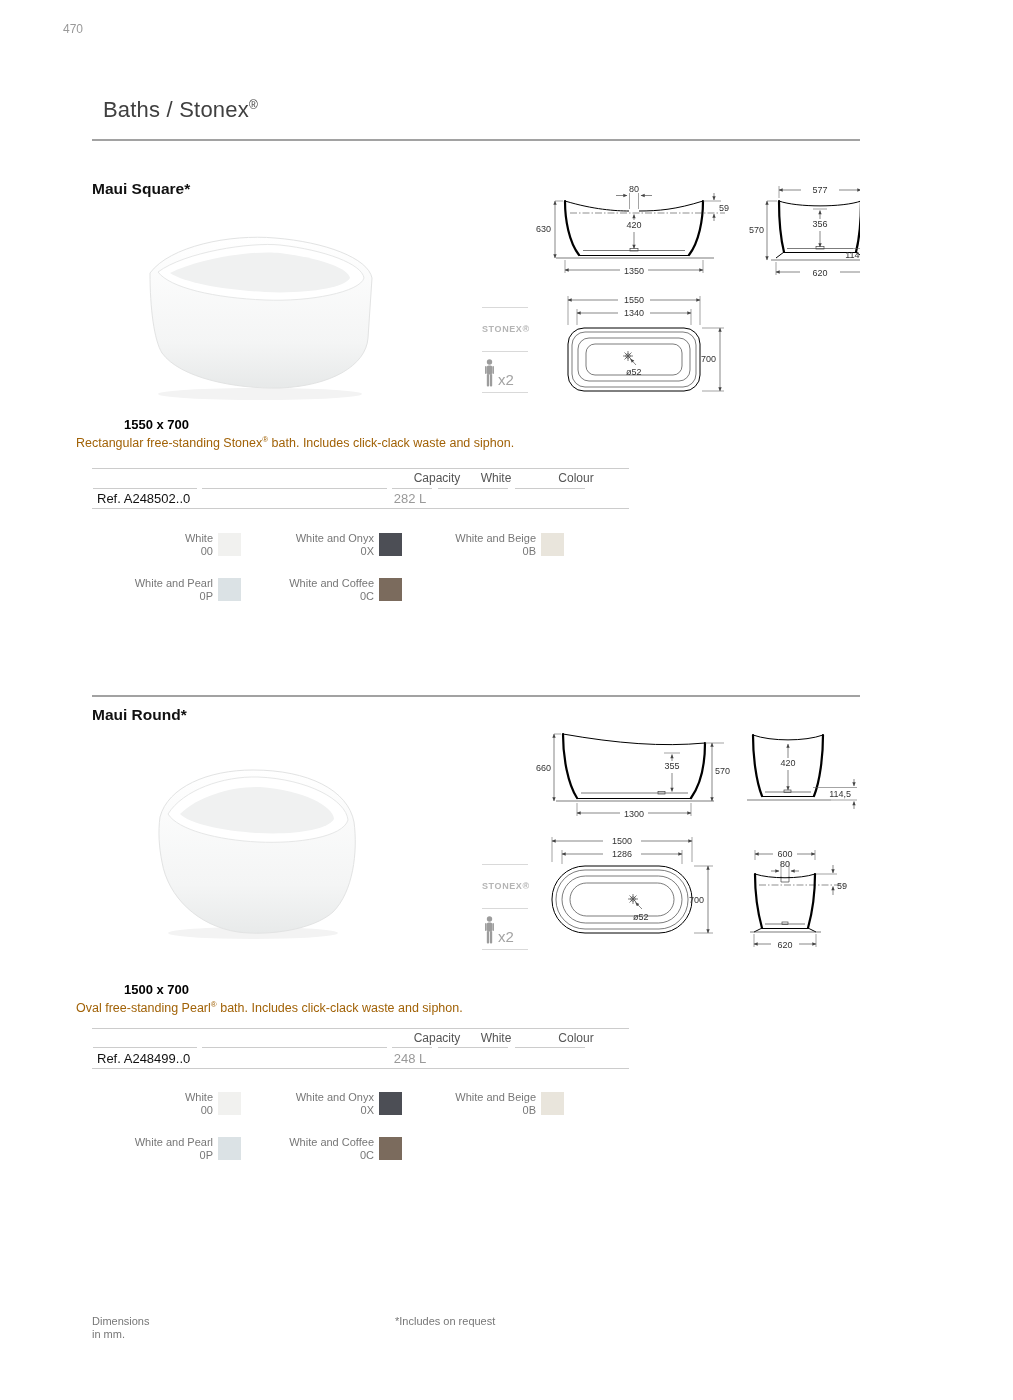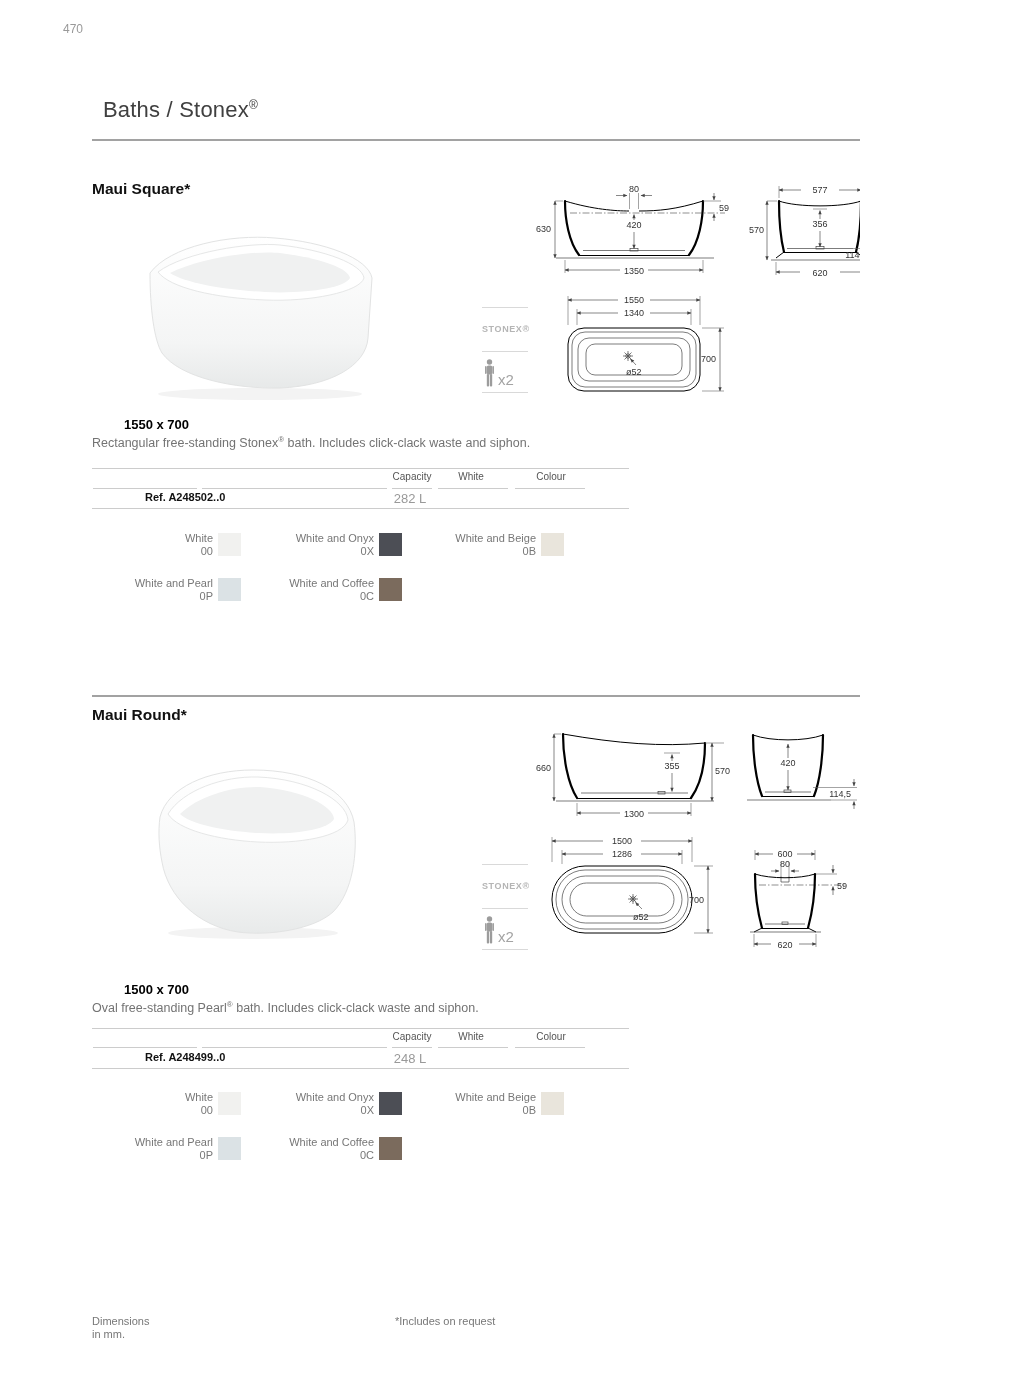--- a/index.html
+++ b/index.html
@@ -15,7 +15,7 @@
   .secname { position:absolute; left:92px; font-size:15.5px; font-weight:bold; color:#111; }
 
   .sizehead { position:absolute; left:92px; font-size:13px; font-weight:bold; color:#000;margin-left:32px; }
-  .desc { position:absolute; left:92px; font-size:12.5px; color:#737373; }
+  .desc { position:absolute; left:76px; font-size:12.5px; color:#a16207; }
   .desc sup { font-size:8px; }
 
   

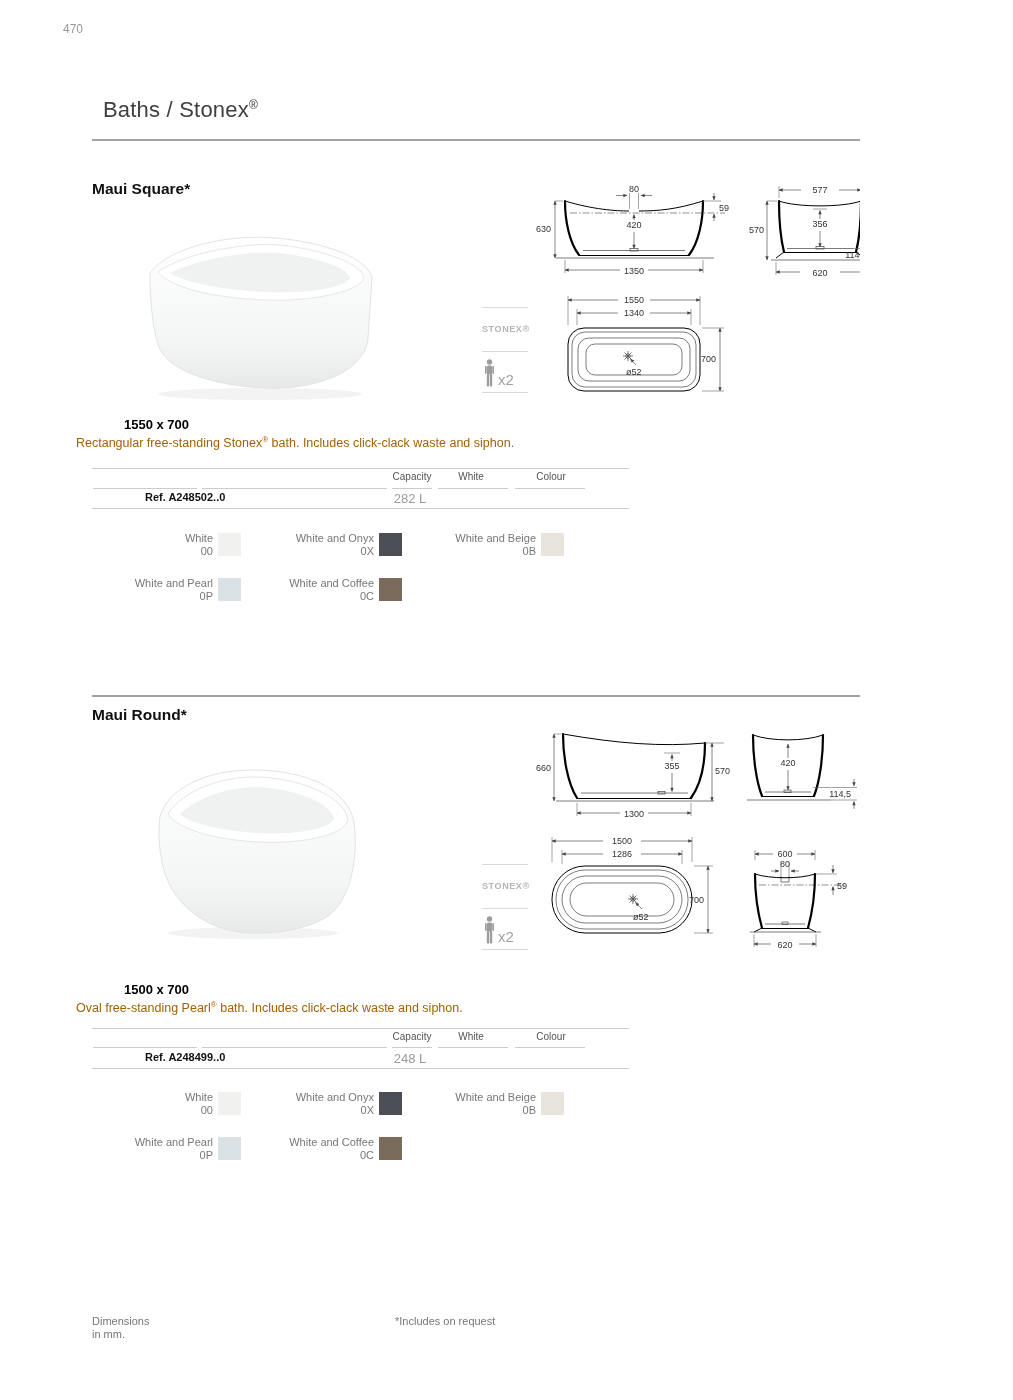--- a/index.html
+++ b/index.html
@@ -27,7 +27,7 @@
 
   
   .tline { position:absolute; height:1px; background:#cccccc; }
-  .th { position:absolute; transform:translateX(-50%); font-size:10px; color:#555; white-space:nowrap; }
+  .th { position:absolute; transform:translateX(-50%); font-size:12px; color:#555; white-space:nowrap;margin-left:25px; }
   .tref { position:absolute; left:97px; font-size:11px; font-weight:bold; color:#111; white-space:nowrap;margin-left:48px; }
   .tcap { position:absolute; transform:translateX(-50%); font-size:13px; color:#999; white-space:nowrap; }
 

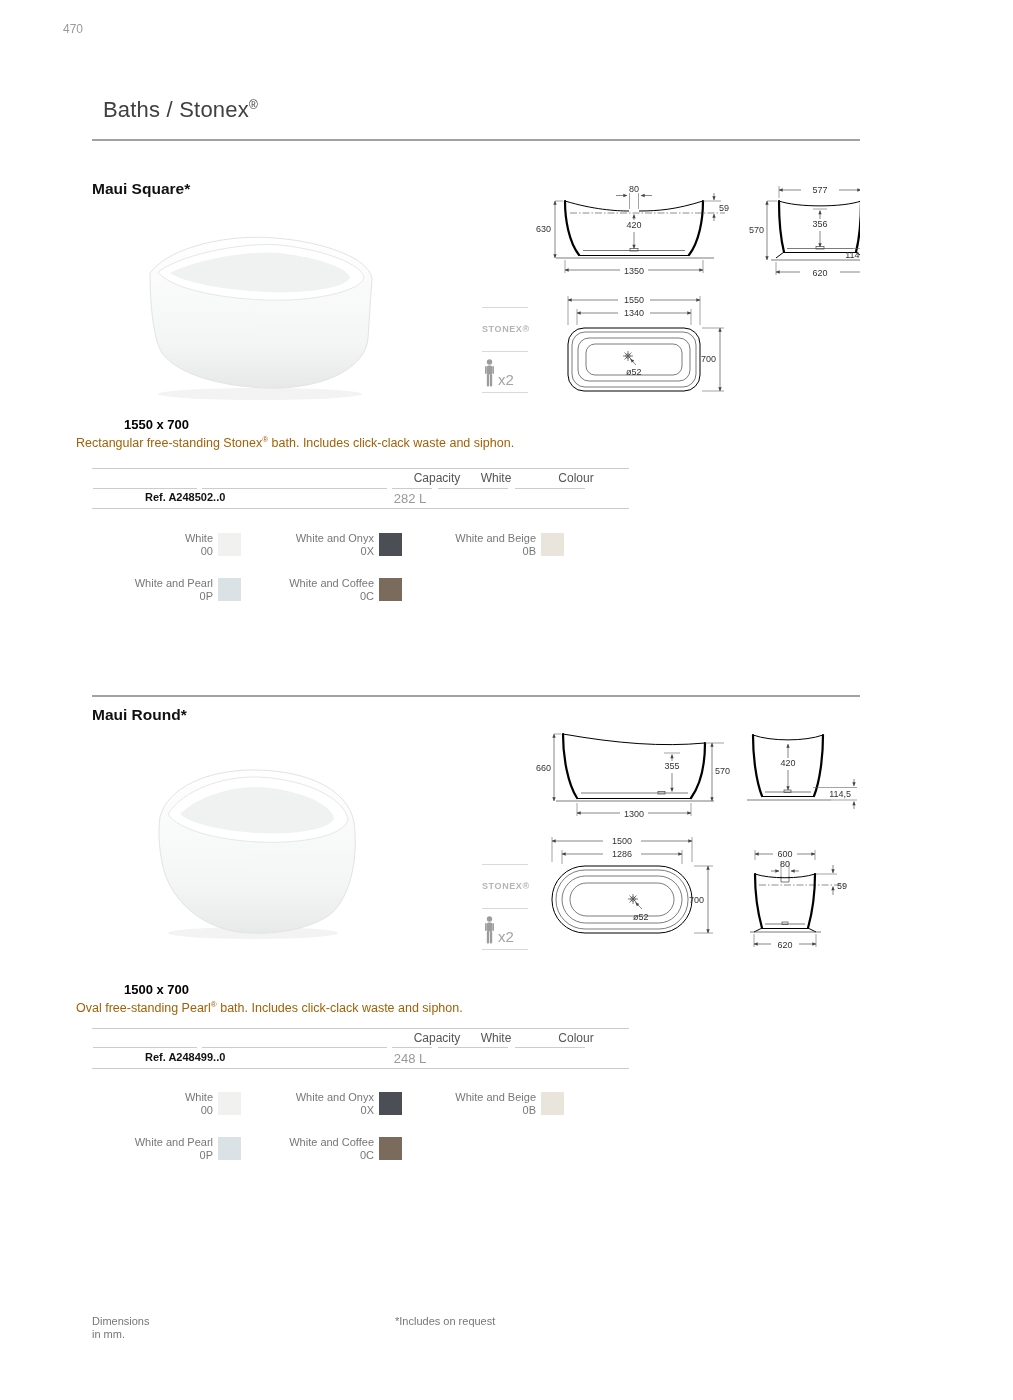--- a/index.html
+++ b/index.html
@@ -28,7 +28,7 @@
   
   .tline { position:absolute; height:1px; background:#cccccc; }
   .th { position:absolute; transform:translateX(-50%); font-size:12px; color:#555; white-space:nowrap;margin-left:25px; }
-  .tref { position:absolute; left:97px; font-size:11px; font-weight:bold; color:#111; white-space:nowrap;margin-left:48px; }
+  .tref { position:absolute; left:97px; font-size:13px; font-weight:normal; color:#111; white-space:nowrap; }
   .tcap { position:absolute; transform:translateX(-50%); font-size:13px; color:#999; white-space:nowrap; }
 
   

